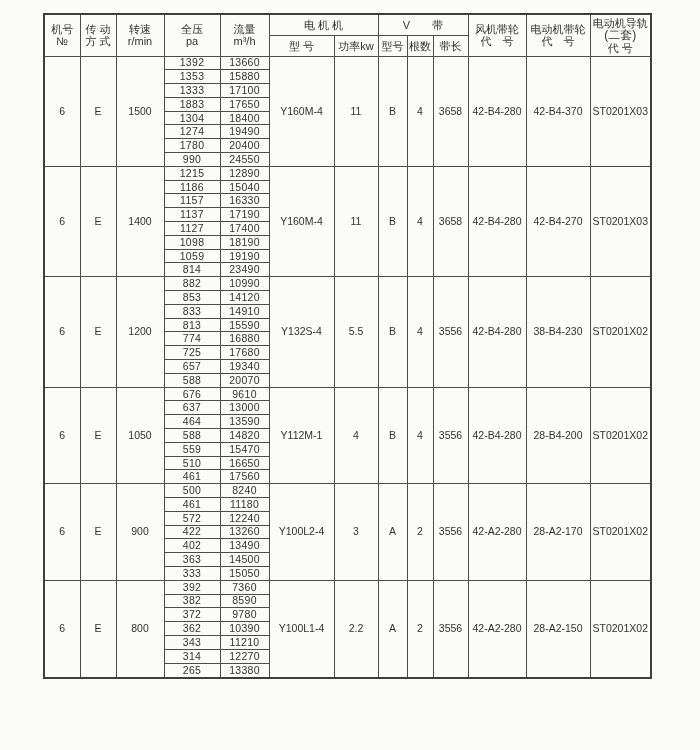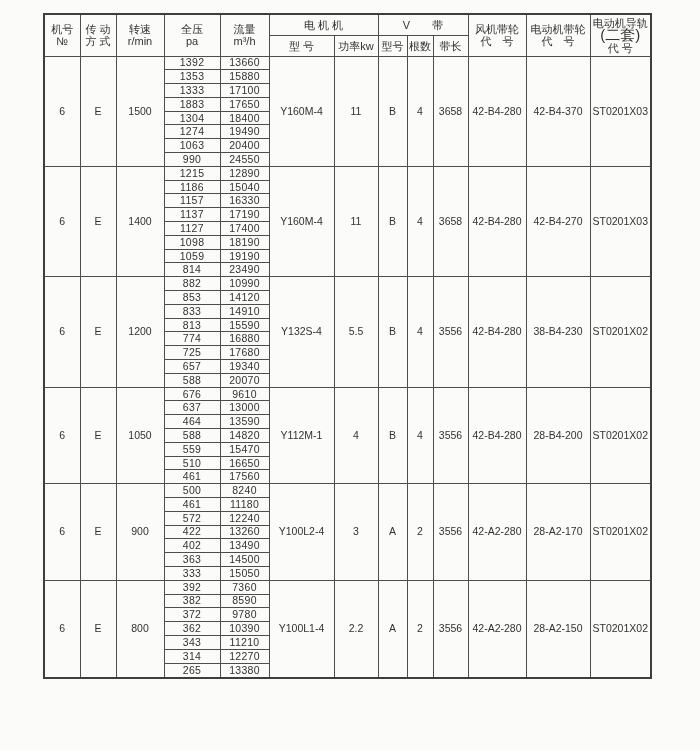--- a/index.html
+++ b/index.html
@@ -26,7 +26,7 @@
   .spec thead tr { height: 21px; }
   .spec thead th { font-size: 11px; line-height: 12px; }
   .thl { line-height: 12.5px; white-space: pre; }
-  .thl.small { font-size: 15px; }
+  .thl.small { font-size: 12px; }
   .spec tbody td { font-size: 10.5px; line-height: 11px; white-space: nowrap; }
   .spec td.c-pressure, .spec td.c-flow { letter-spacing: 0.3px; }
 </style>

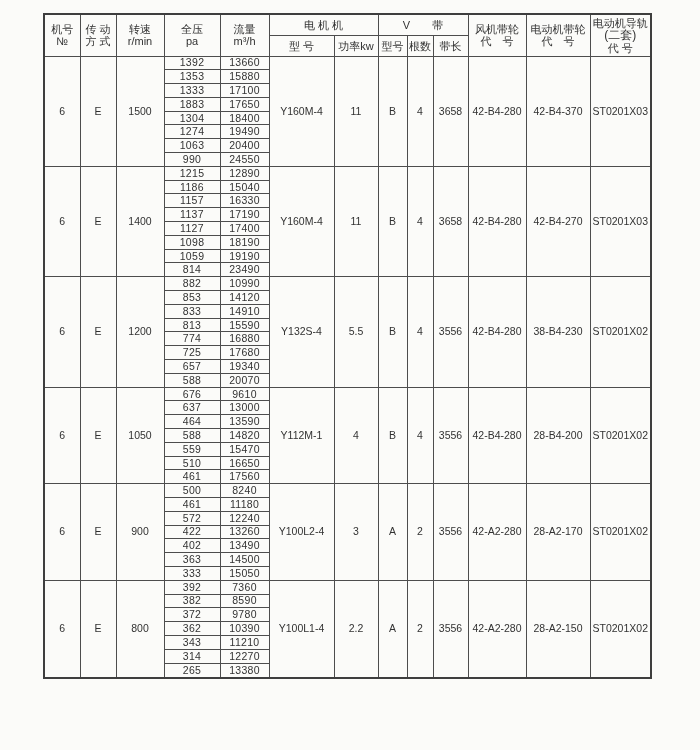--- a/index.html
+++ b/index.html
@@ -133,7 +133,7 @@
           <td class="c-flow">19490</td>
         </tr>
         <tr>
-          <td class="c-pressure">1063</td>
+          <td class="c-pressure">1780</td>
           <td class="c-flow">20400</td>
         </tr>
         <tr>

